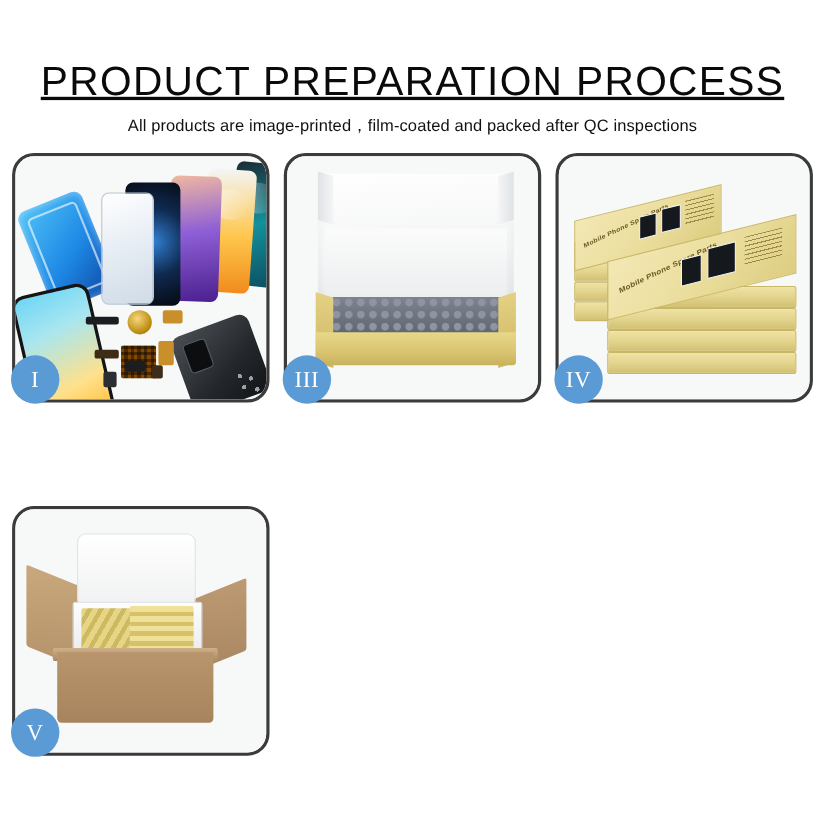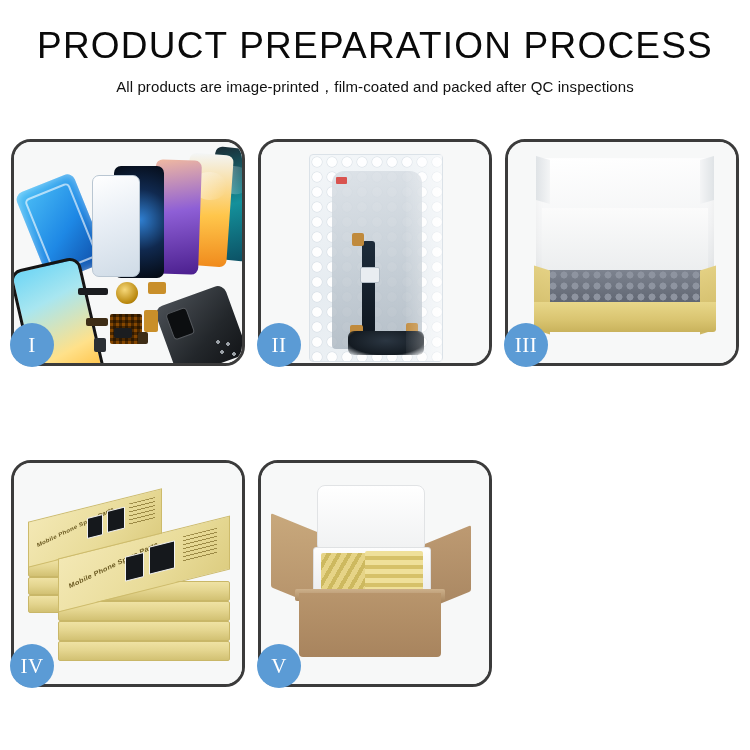--- a/index.html
+++ b/index.html
@@ -29,13 +29,14 @@
   }
   .page-title {
     margin: 0;
-    padding-top: 24px;
+    padding-top: 52px;
     font-size: 37px;
     font-weight: 500;
     letter-spacing: 1.2px;
     color: #0a0a0a;
     line-height: 44px;
     white-space: nowrap;
+    text-decoration: underline;
   }
   .page-subtitle {
     margin: 0;

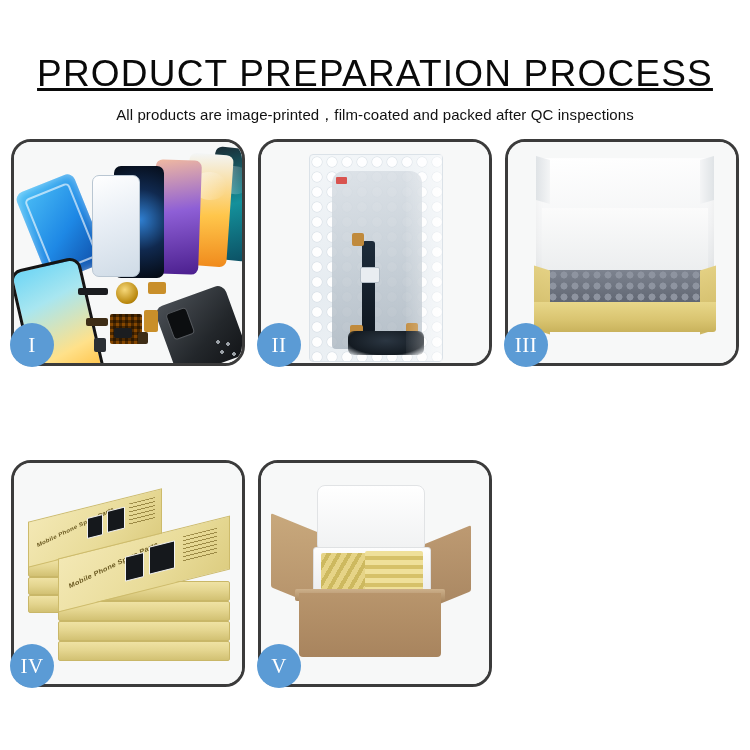--- a/index.html
+++ b/index.html
@@ -466,22 +466,6 @@
       <div class="step-badge">I</div>
     </div>
 
-    <div class="step-card">
-      <div class="step-photo">
-        <div class="bubble-bag">
-          <div class="bb-screen"></div>
-          <div class="bb-cable"></div>
-          <div class="bb-connector"></div>
-          <div class="bb-gold-a"></div>
-          <div class="bb-gold-b"></div>
-          <div class="bb-gold-c"></div>
-          <div class="bb-dark-pile"></div>
-          <div class="bb-red-tag"></div>
-          <div class="bb-gloss"></div>
-        </div>
-      </div>
-      <div class="step-badge">II</div>
-    </div>
 
     <div class="step-card">
       <div class="step-photo">

